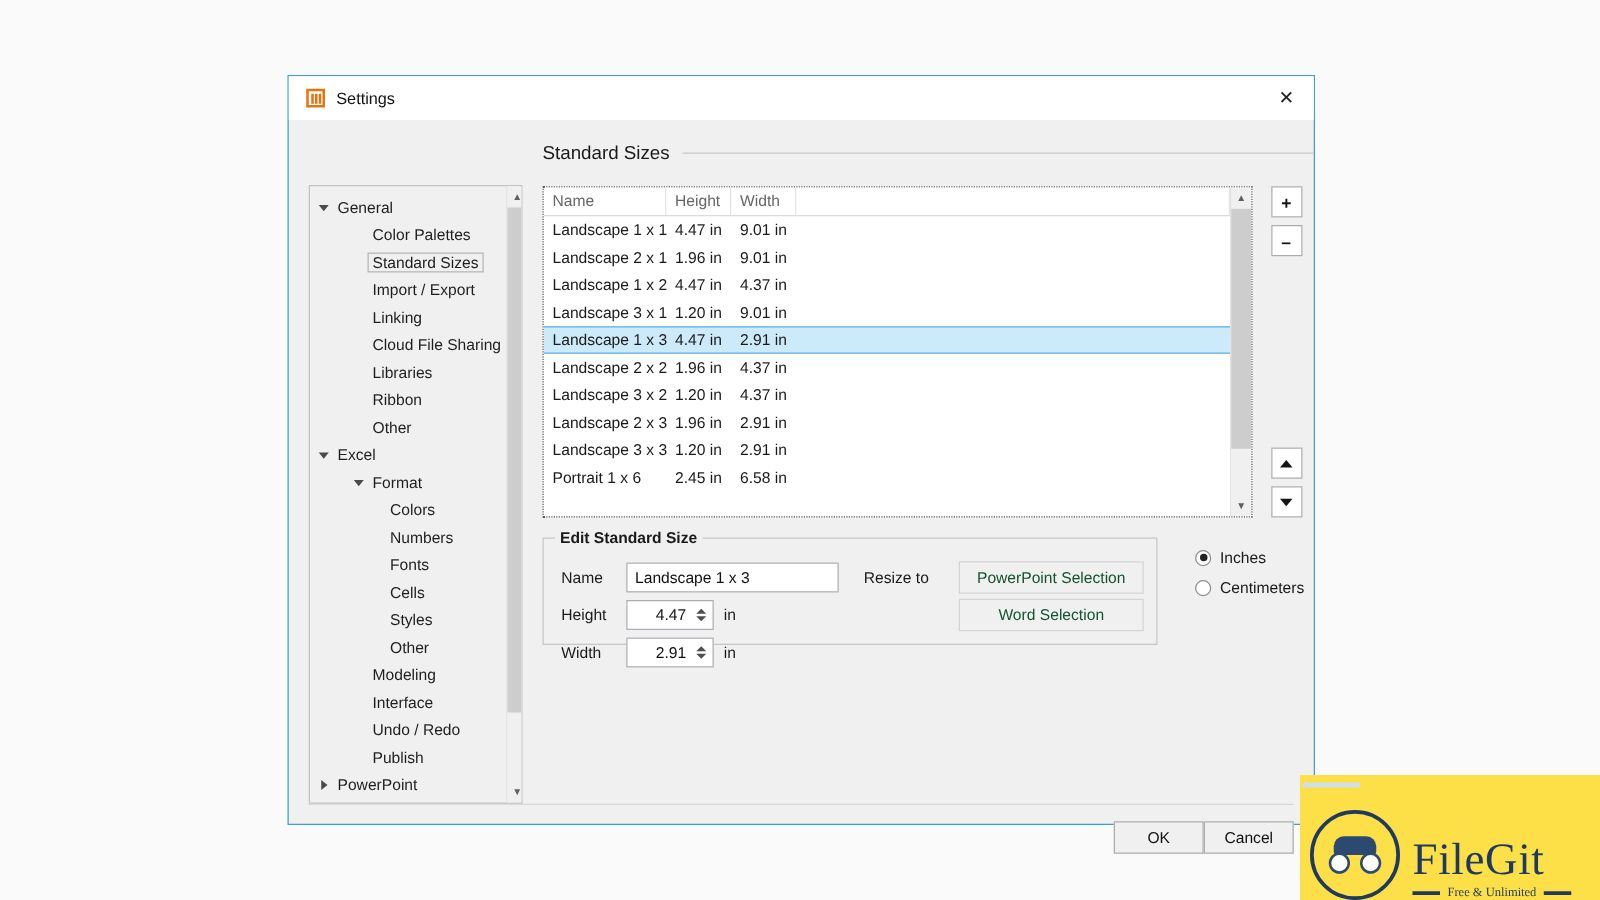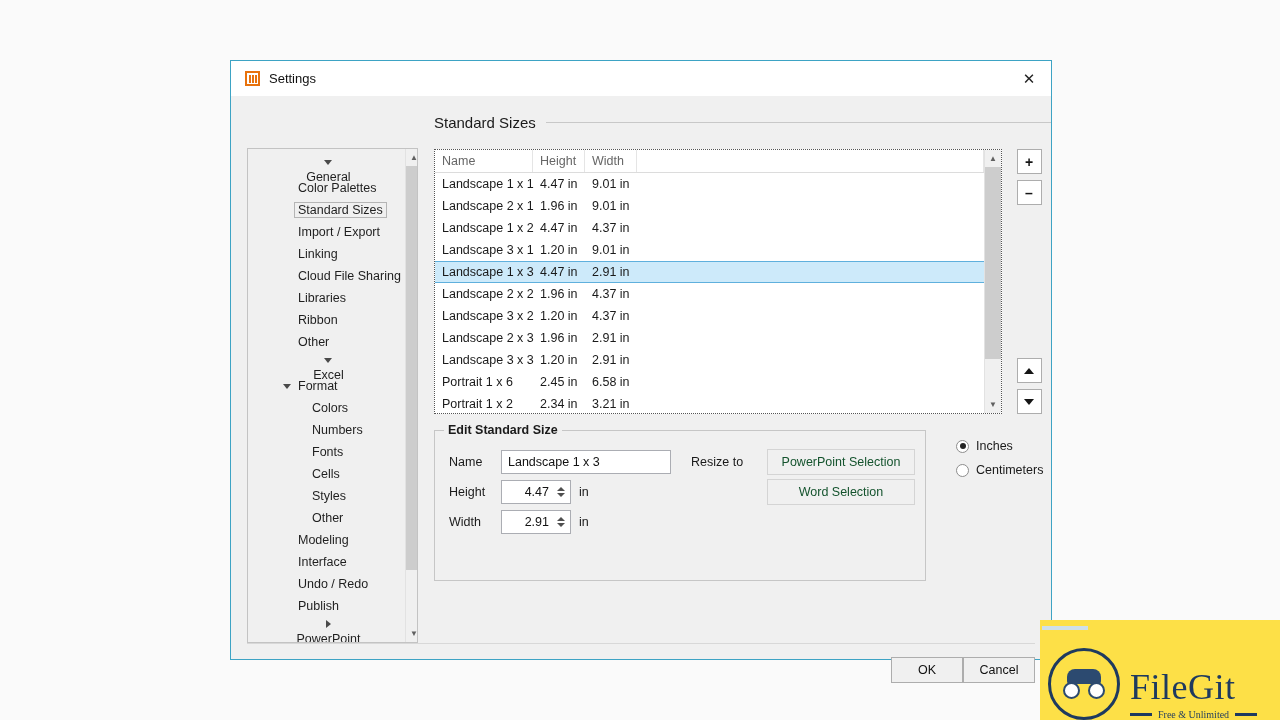--- a/index.html
+++ b/index.html
@@ -79,7 +79,7 @@
   .tree-row.selected .tree-label {
     background:#f0f0f0; border:1px solid #b5b5b5; padding:0 3px;
   }
-  .lvl0 { padding-left:4px;flex-direction:column; }
+  .lvl0 { padding-left:4px; }
   .lvl1 { padding-left:32px; }
   .lvl2 { padding-left:46px; }
 

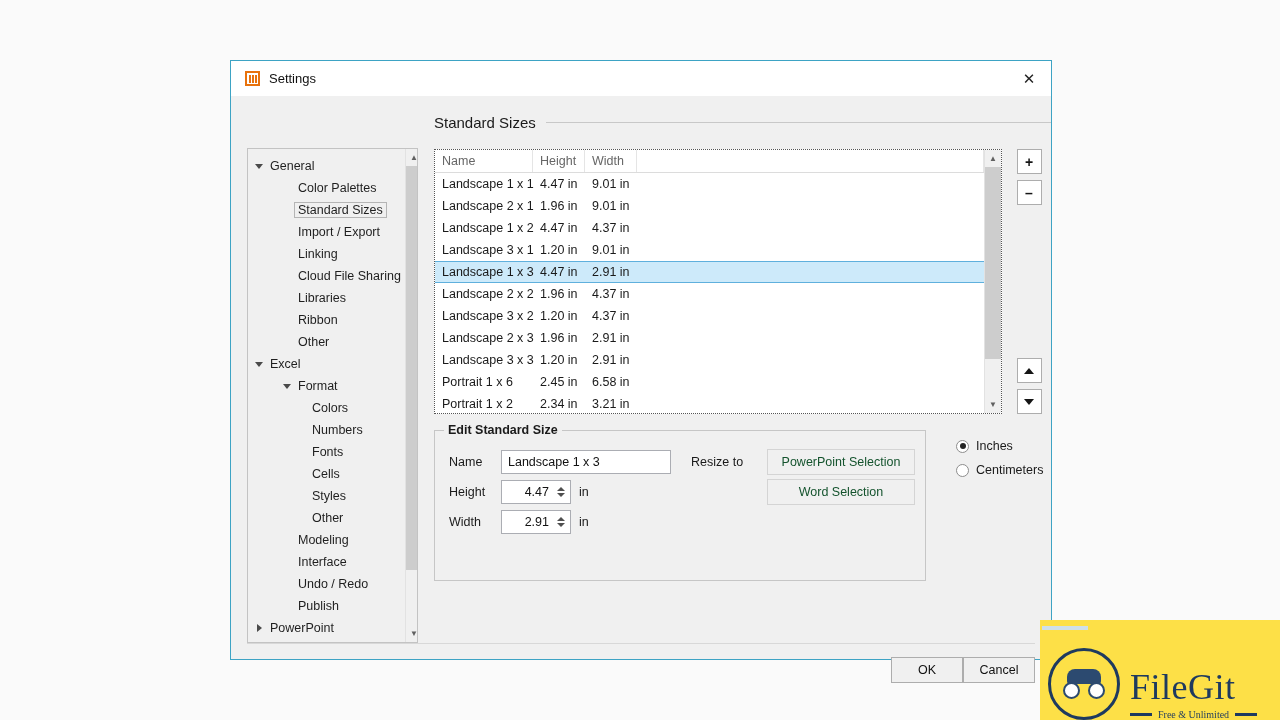--- a/index.html
+++ b/index.html
@@ -430,12 +430,6 @@
                   <div class="cell c-name">Portrait 1 x 6</div>
                   <div class="cell c-h">2.45 in</div>
                   <div class="cell c-w">6.58 in</div>
-                  <div class="cell c-rest"></div>
-                </div>
-                <div class="grow">
-                  <div class="cell c-name">Portrait 1 x 2</div>
-                  <div class="cell c-h">2.34 in</div>
-                  <div class="cell c-w">3.21 in</div>
                   <div class="cell c-rest"></div>
                 </div>
               </div>

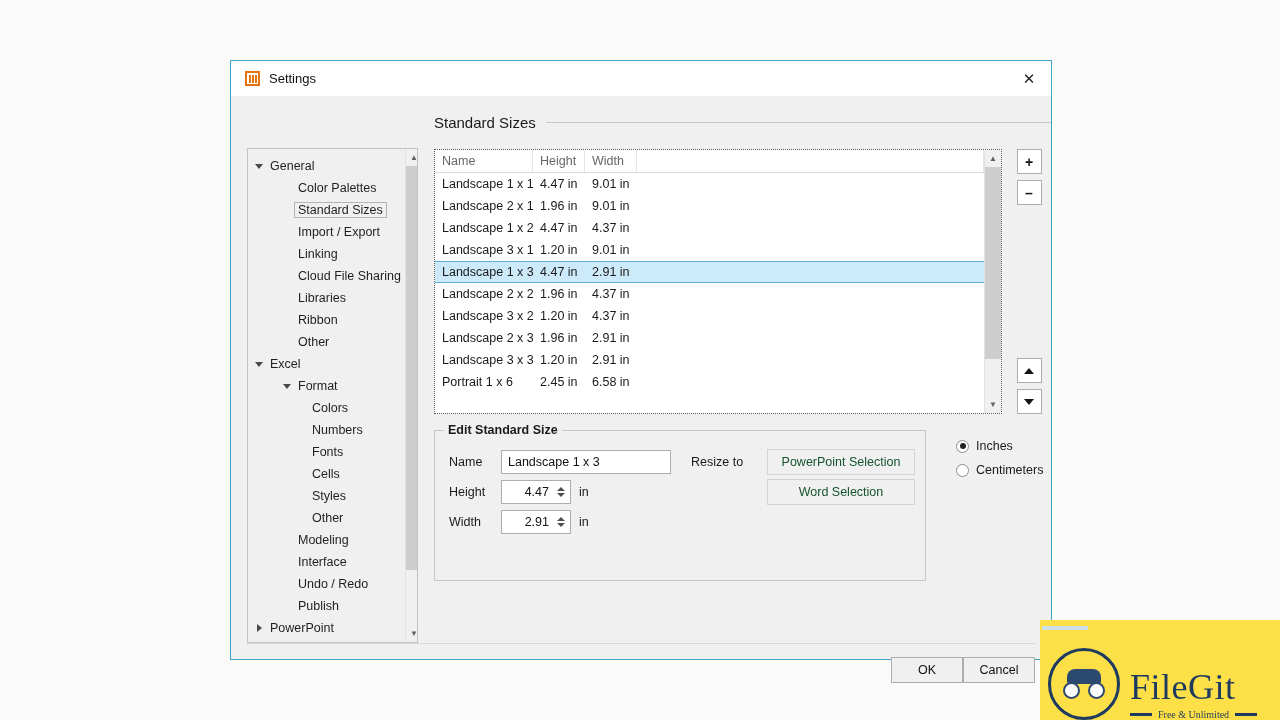--- a/index.html
+++ b/index.html
@@ -148,7 +148,7 @@
   
   #edit-row { display:flex; margin-top:16px; }
   #edit-group {
-    width:492px; height:151px;
+    width:492px; height:86px;
     border:1px solid #c6c6c6;
     position:relative;
     padding:16px 0 0 0;

